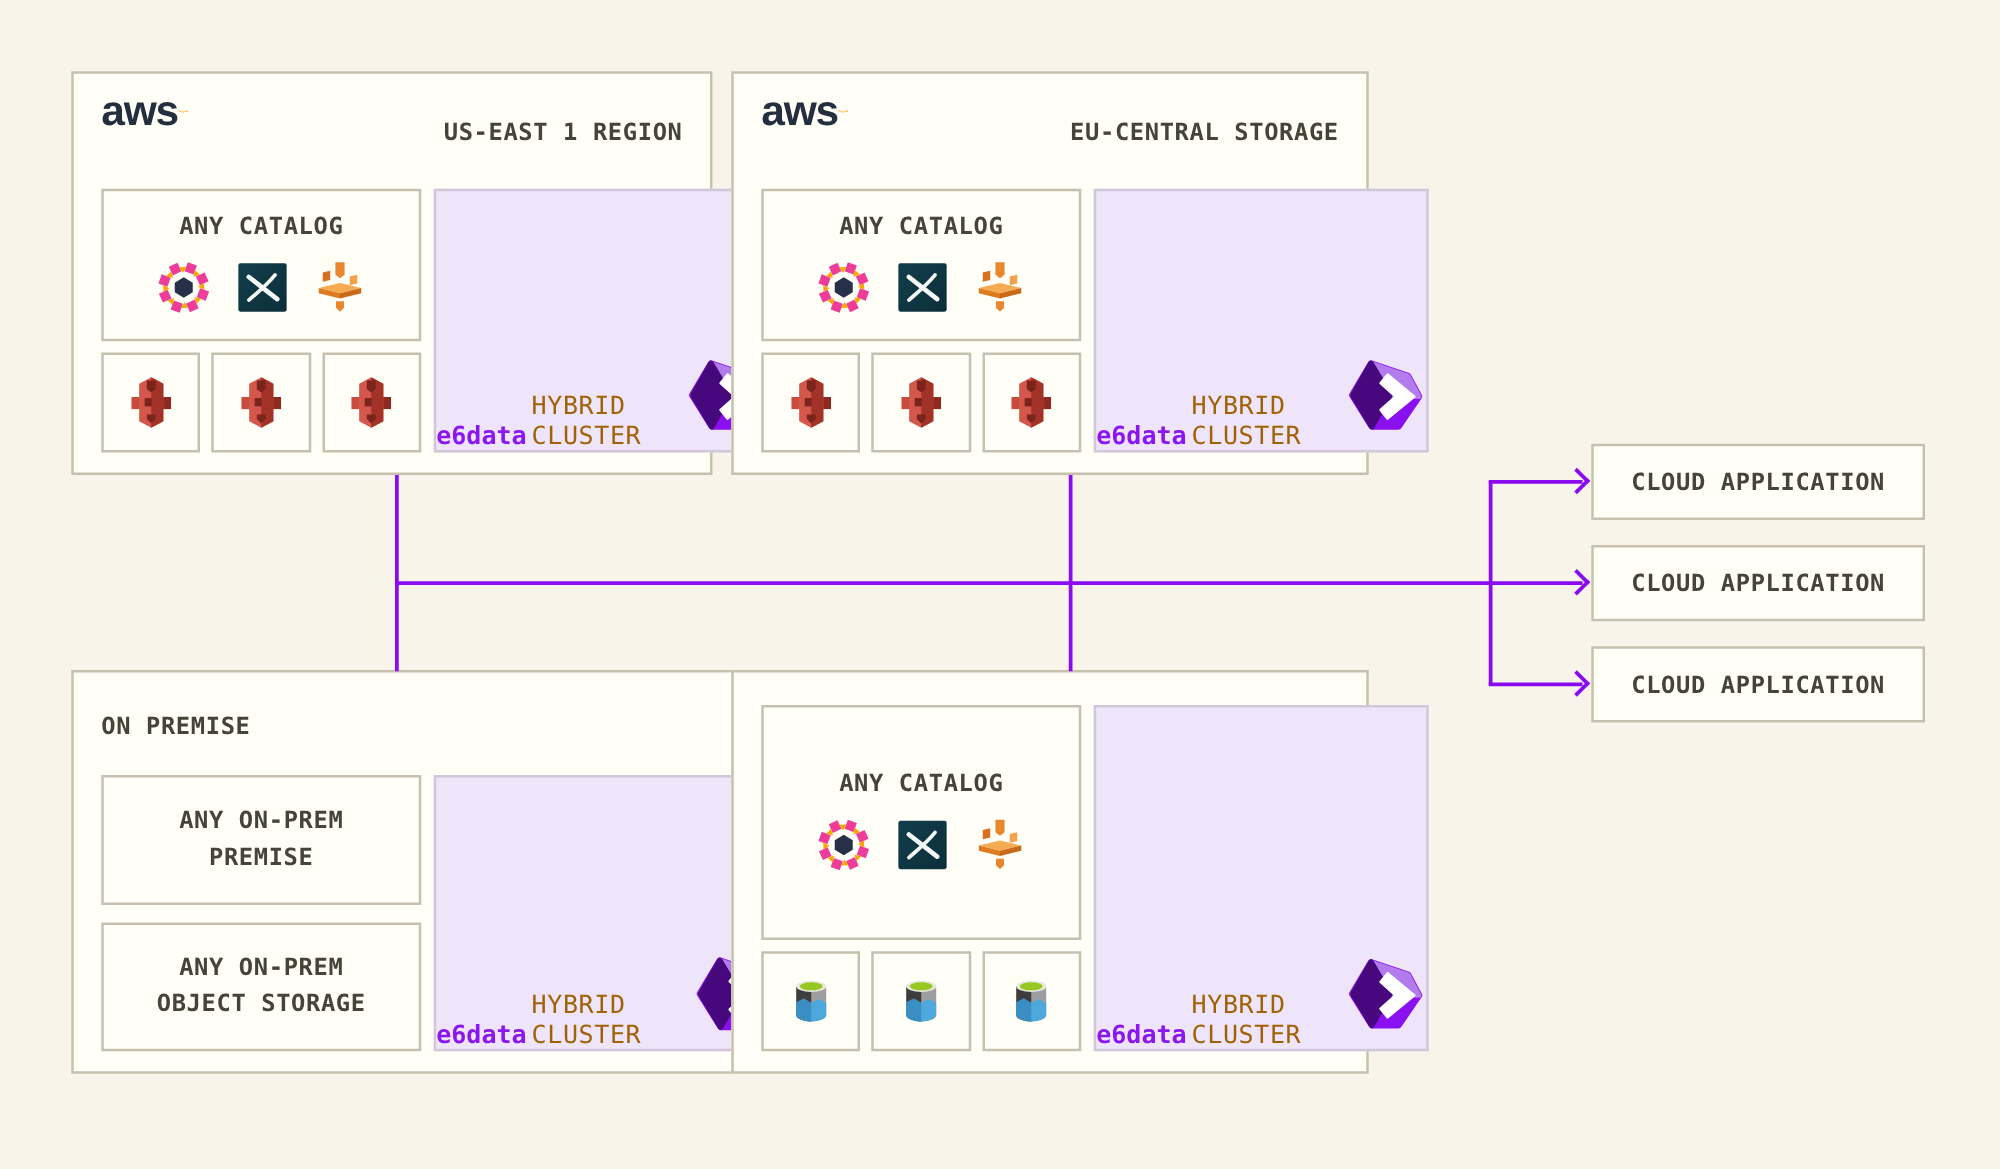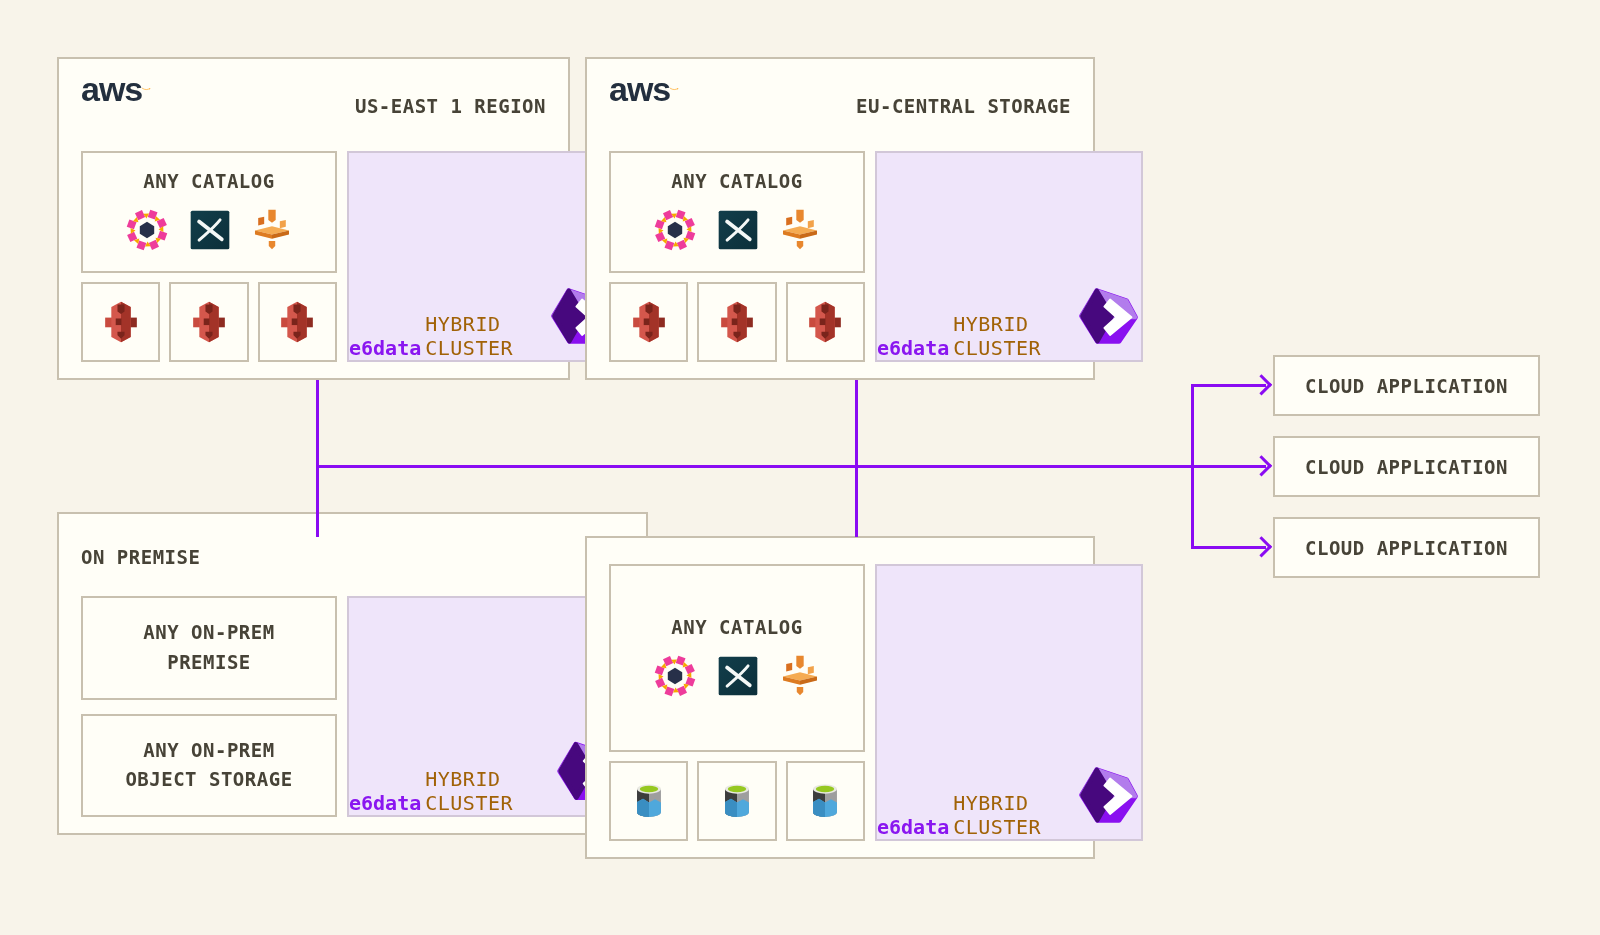--- a/index.html
+++ b/index.html
@@ -262,7 +262,7 @@
     </div>
   </div>
 
-  <div class="region" style="left:57px;top:512px;width:591px;height:323px">
+  <div class="region" style="left:57px;top:536px;width:591px;height:323px">
     <div class="region-header" style="height:56px">
       <div class="region-title left">ON PREMISE</div>
     </div>

